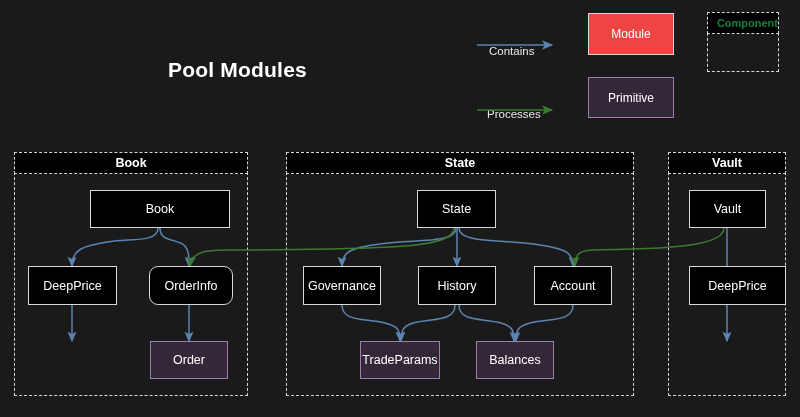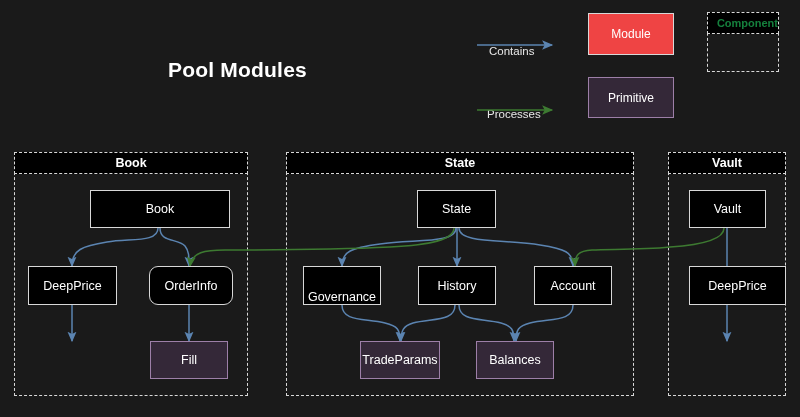--- a/index.html
+++ b/index.html
@@ -143,7 +143,7 @@
   <div class="node module" style="left:417px;top:190px;width:79px;height:38px;">
     <span>State</span>
   </div>
-  <div class="node module" style="left:303px;top:266px;width:78px;height:39px;align-items:flex-end;">
+  <div class="node module" style="left:303px;top:266px;width:78px;height:39px;">
     <span>Governance</span>
   </div>
   <div class="node module" style="left:418px;top:266px;width:78px;height:39px;">

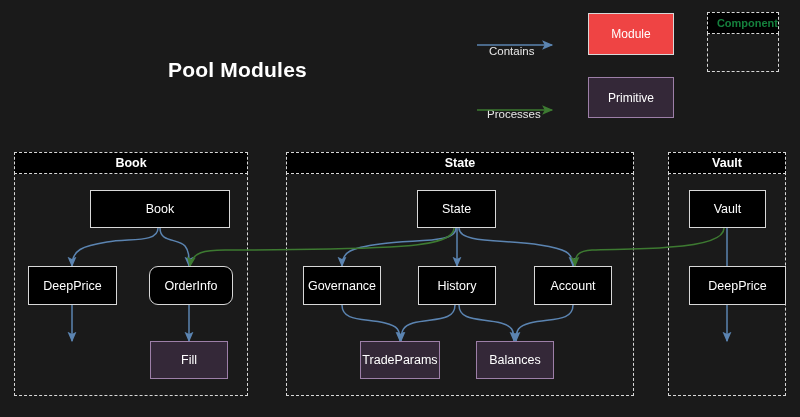--- a/index.html
+++ b/index.html
@@ -137,7 +137,7 @@
     <span>OrderInfo</span>
   </div>
   <div class="node primitive" style="left:150px;top:341px;width:78px;height:38px;">
-    <span>Fill</span>
+    <span>Order</span>
   </div>
 
   <div class="node module" style="left:417px;top:190px;width:79px;height:38px;">

